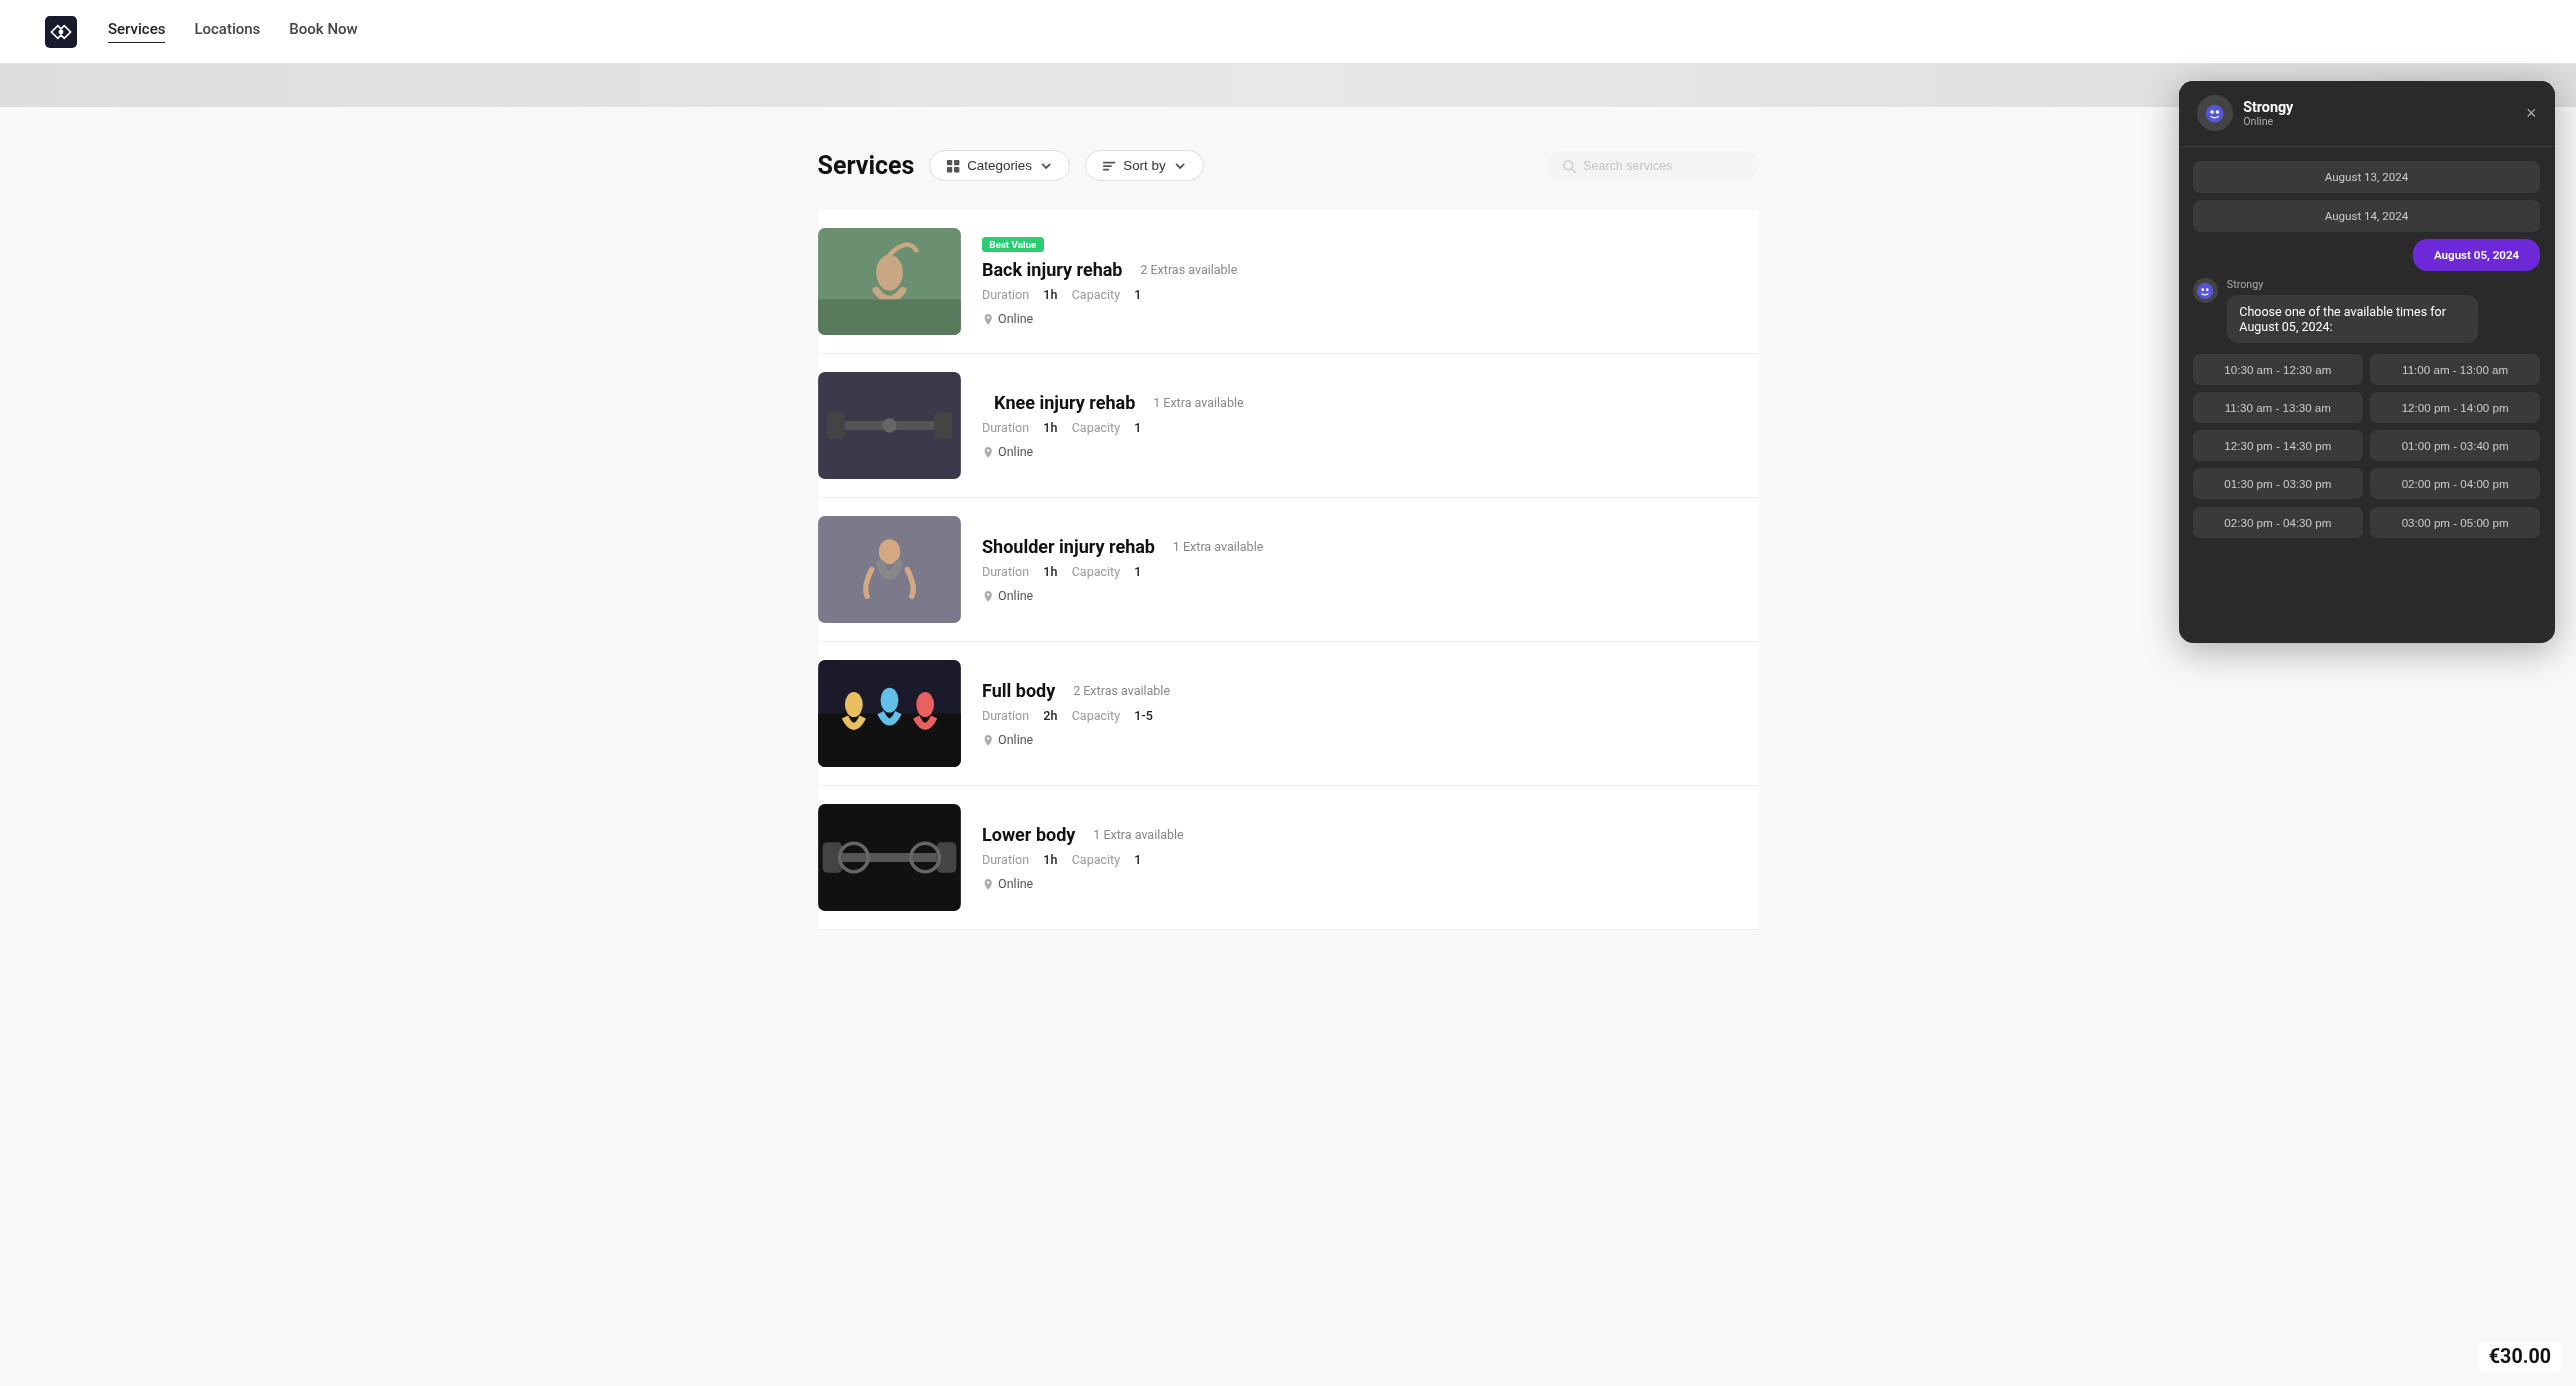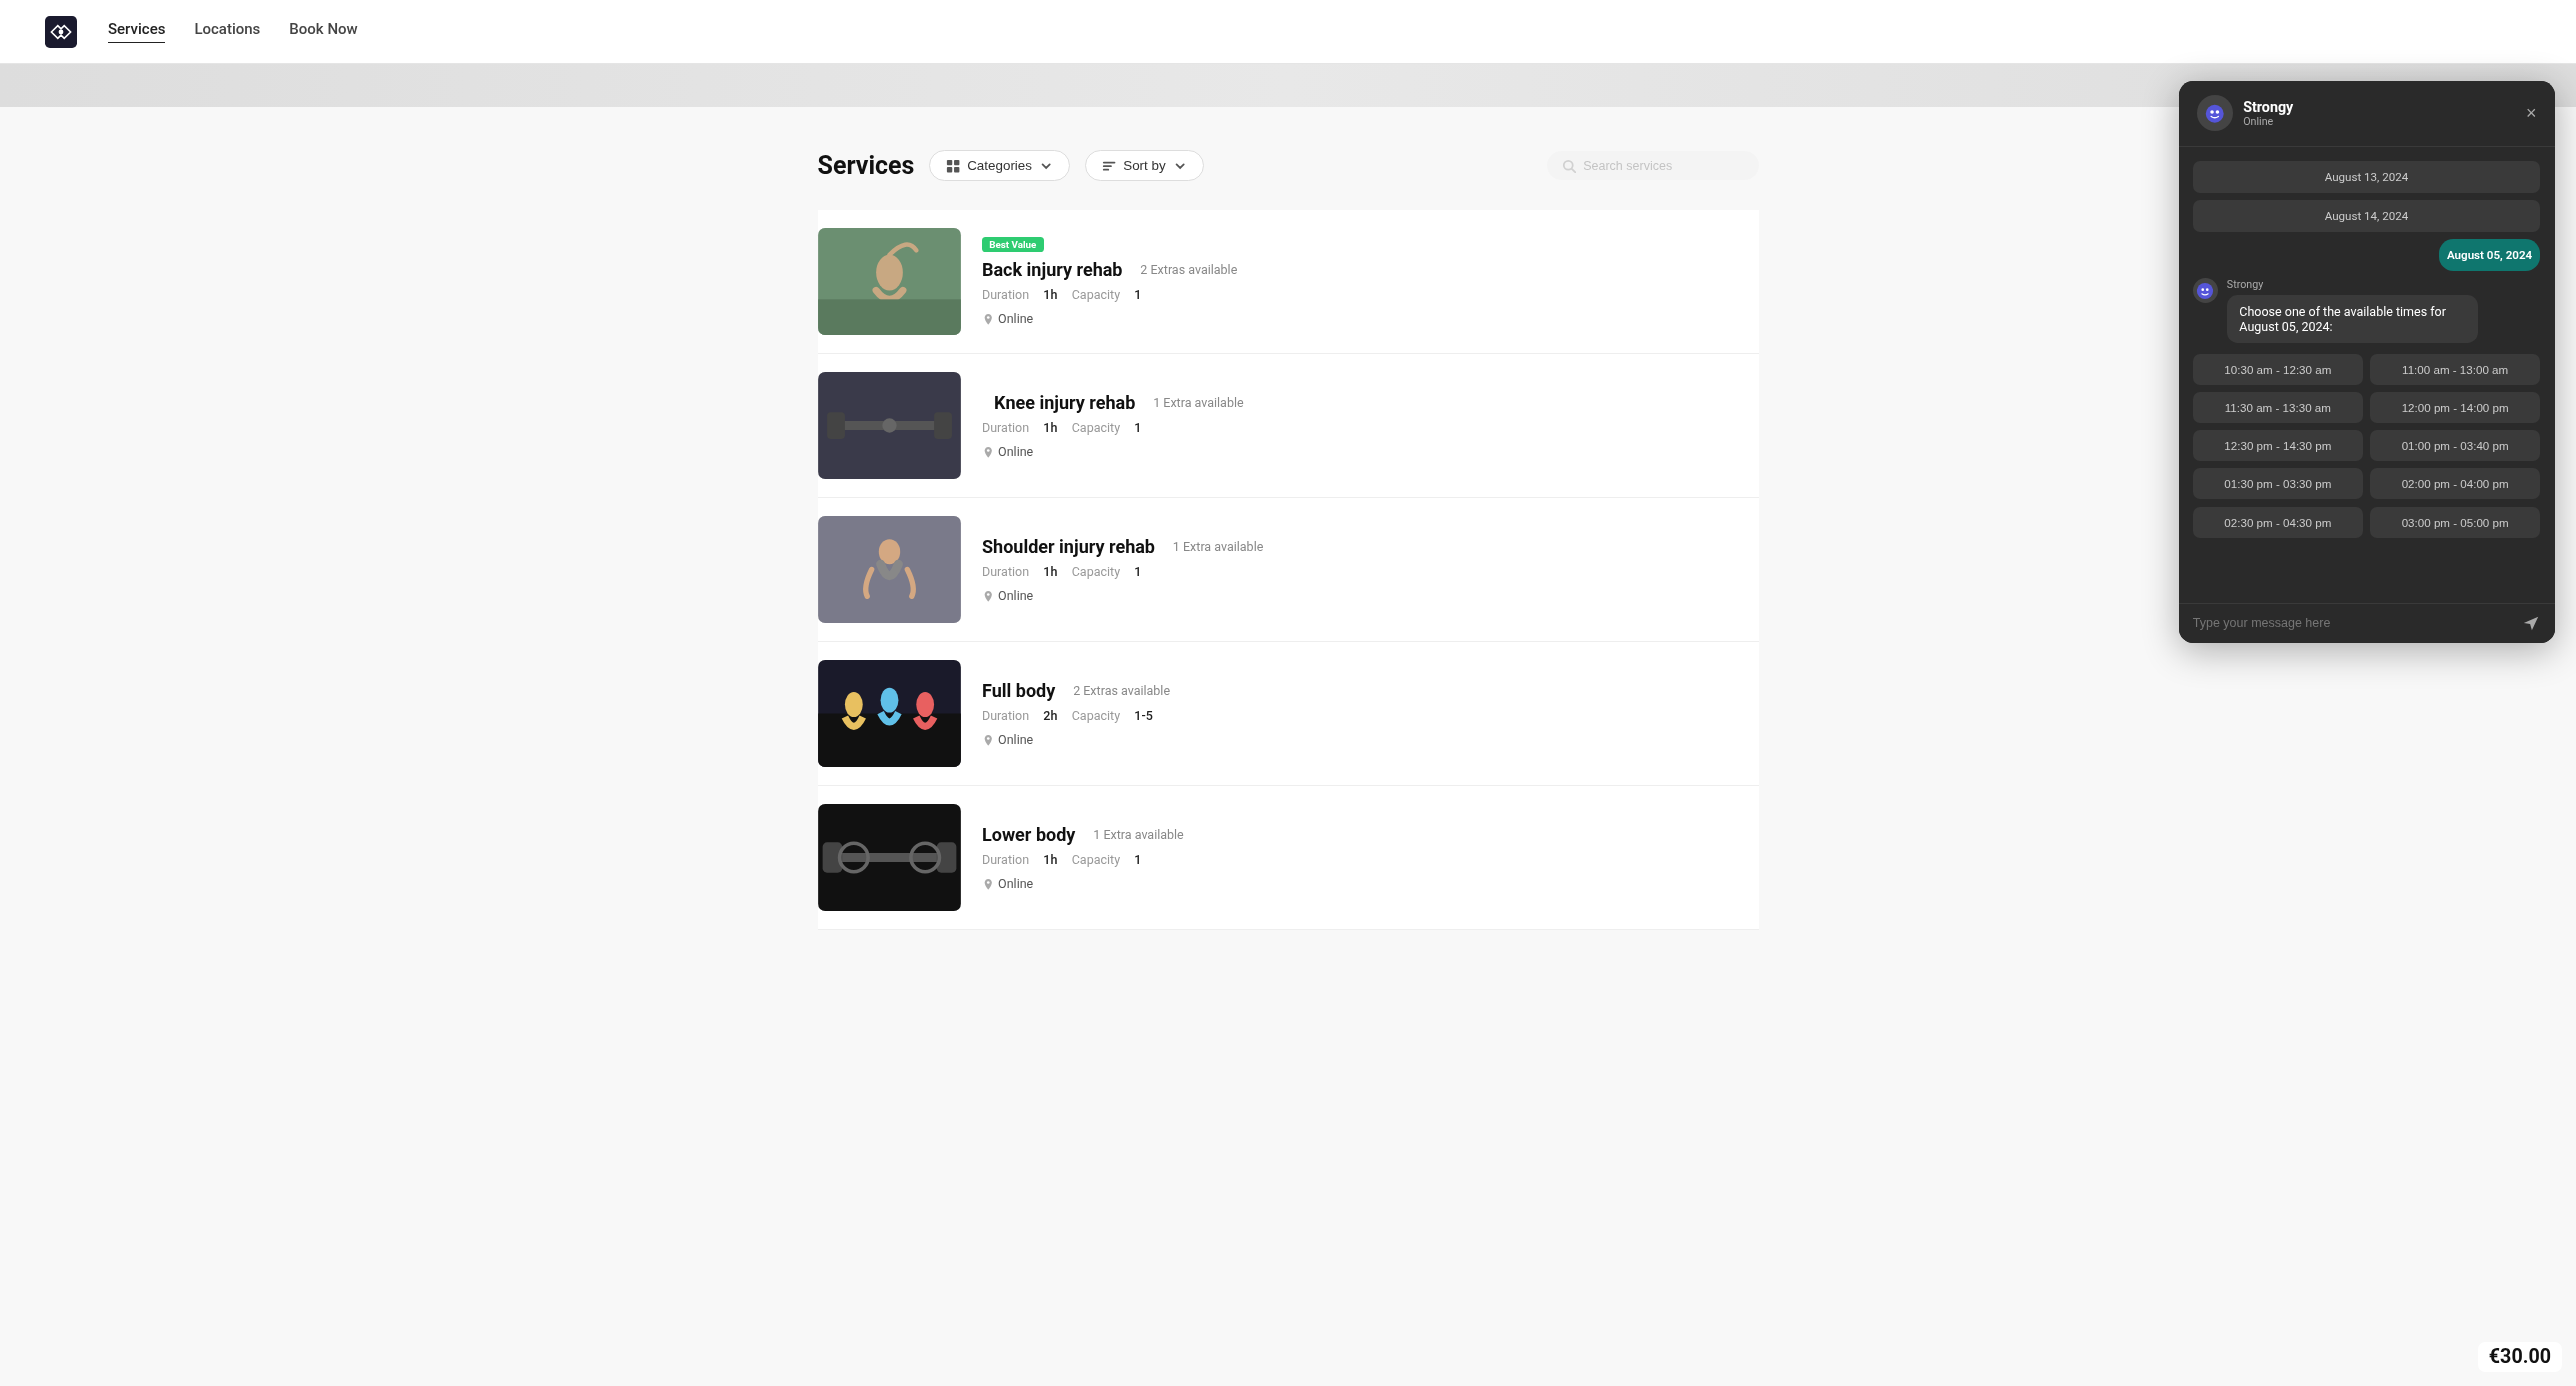--- a/index.html
+++ b/index.html
@@ -217,11 +217,11 @@
       cursor: pointer;
     }
     .date-bubble.active {
-      background: #0f766e;
+      background: #6d28d9;
       color: #fff;
       align-self: flex-end;
       border-radius: 14.3px;
-      padding: 9px 8px;
+      padding: 9px 21px;
       font-weight: 600;
     }
 

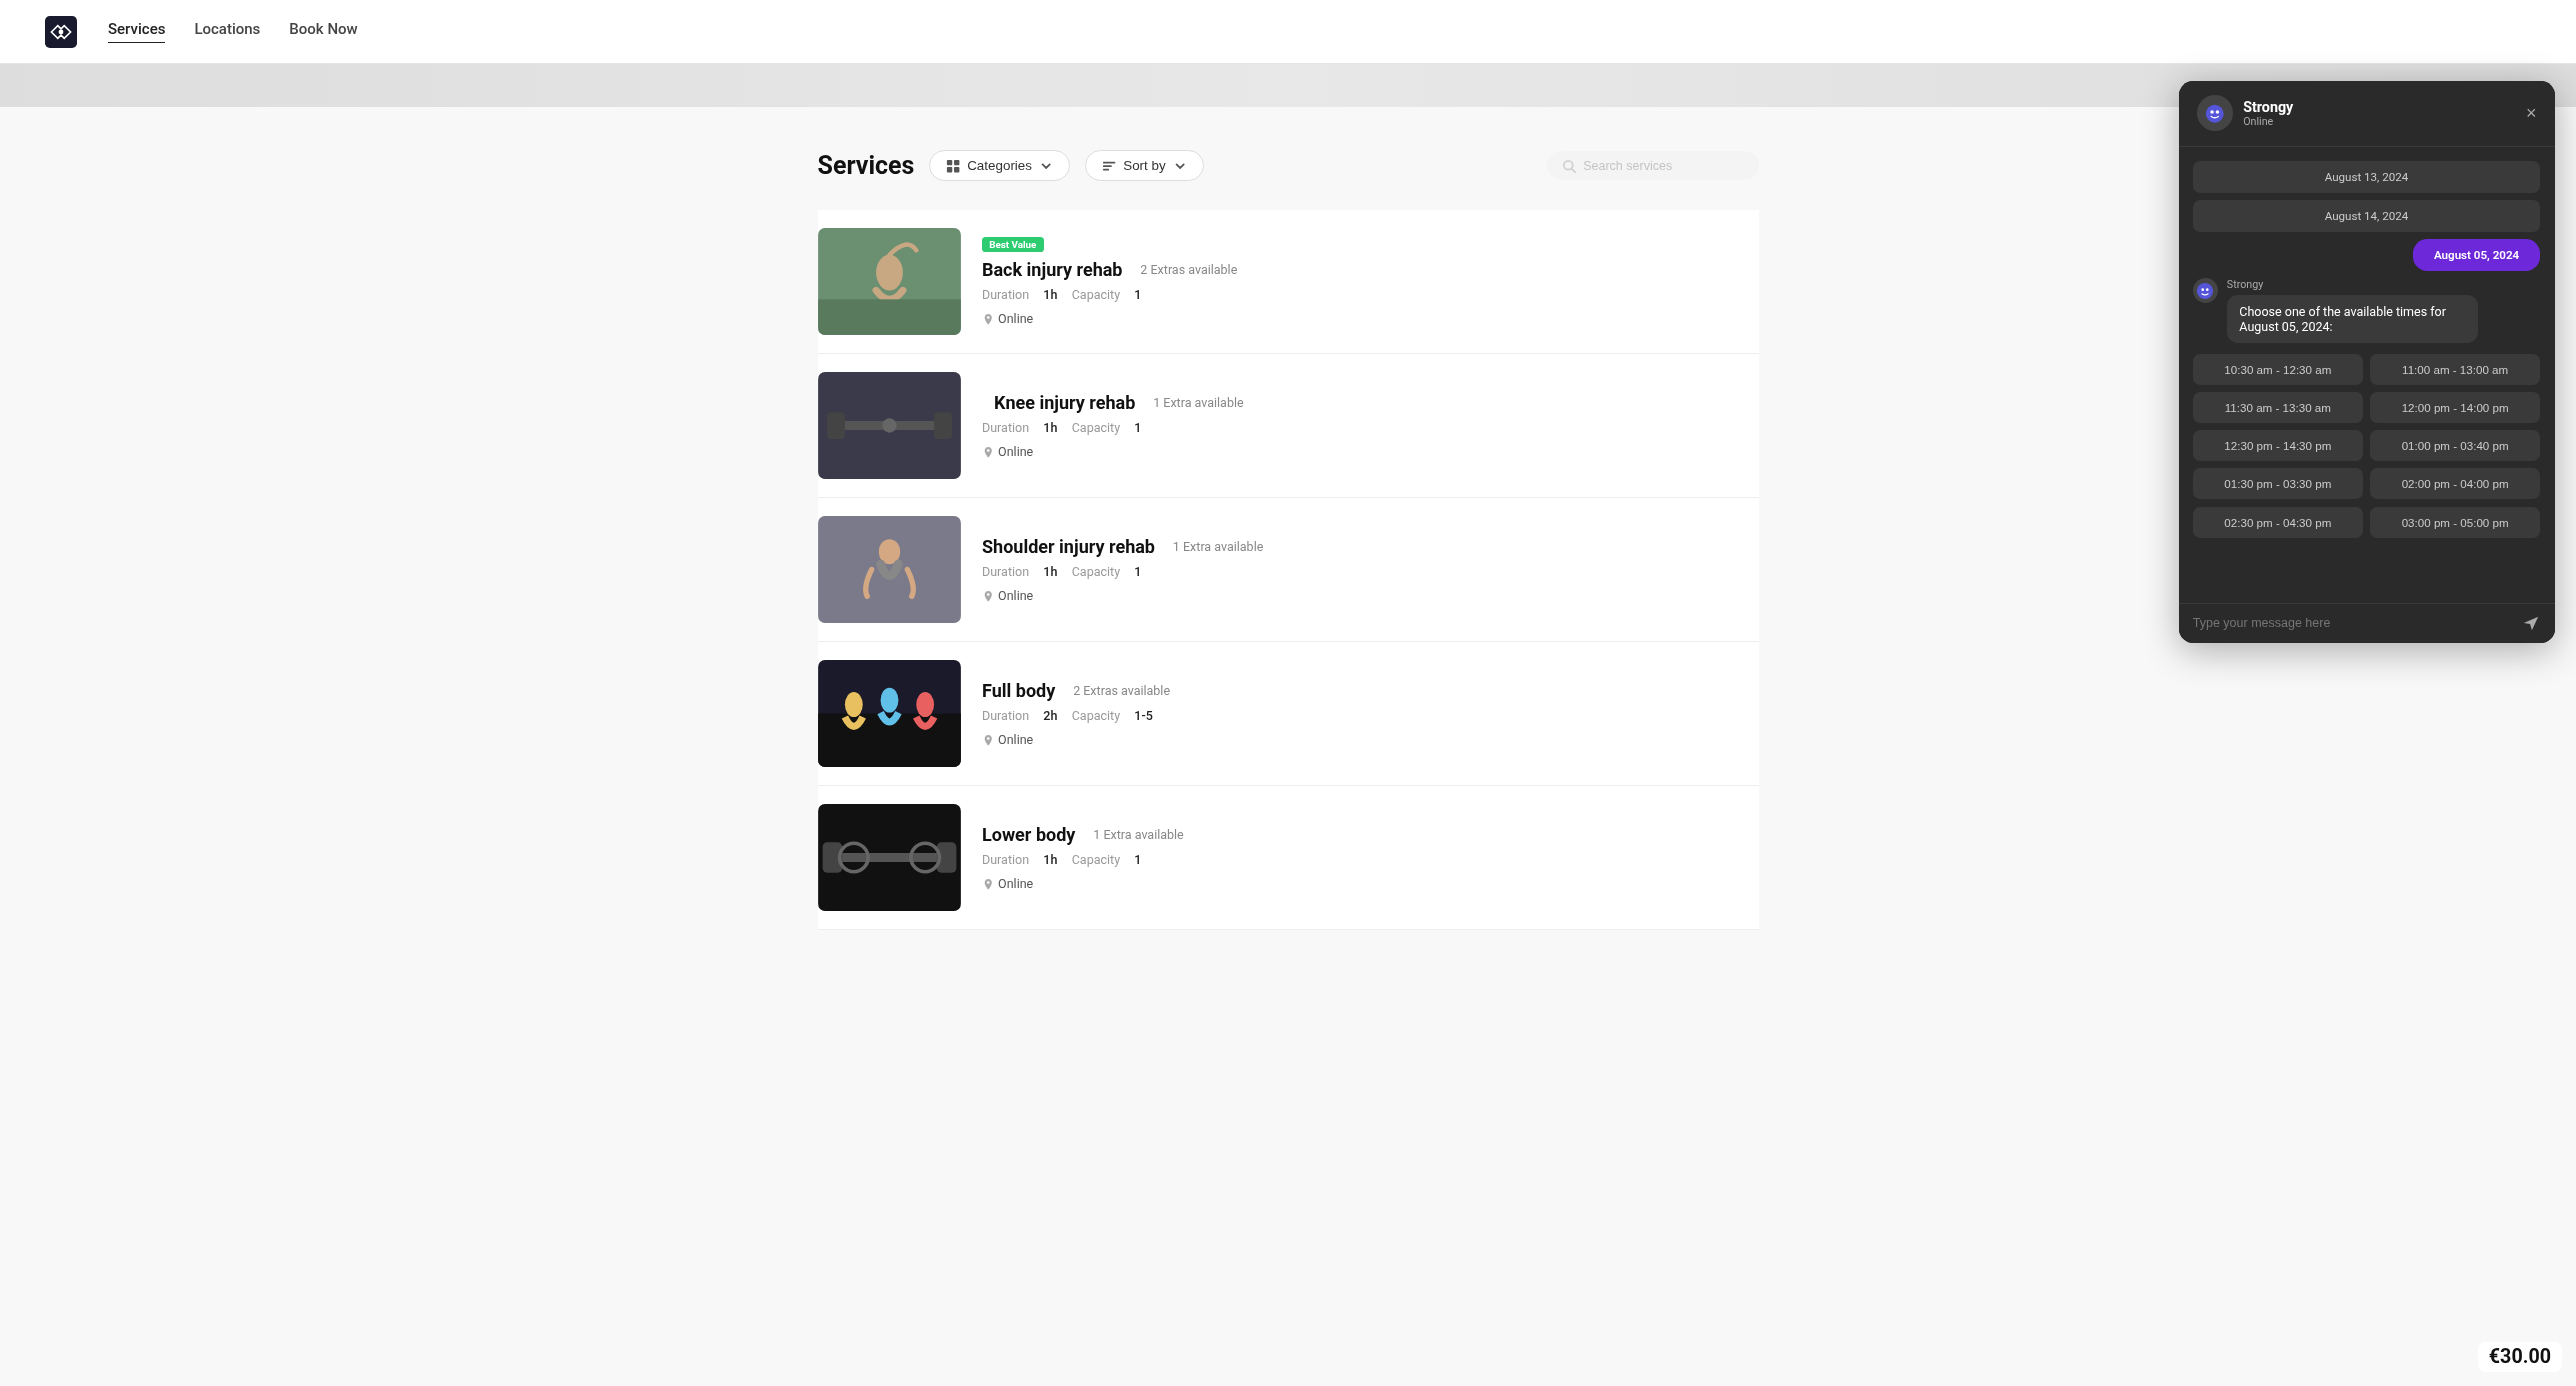--- a/index.html
+++ b/index.html
@@ -579,14 +579,6 @@
       </div>
     </div>
 
-  <div class="chat-input-area">
-    <input type="text" class="chat-input" id="chat-input" placeholder="Type your message here" style="">
-    <button class="chat-send-btn">
-      <svg width="18" height="18" viewBox="0 0 20 20" fill="none">
-        <path d="M2 10L18 3L11 18L9 11Z" fill="#aaa"></path>
-      </svg>
-    </button>
-  </div>
 </div>
 
 <div class="price-corner">€30.00</div>

